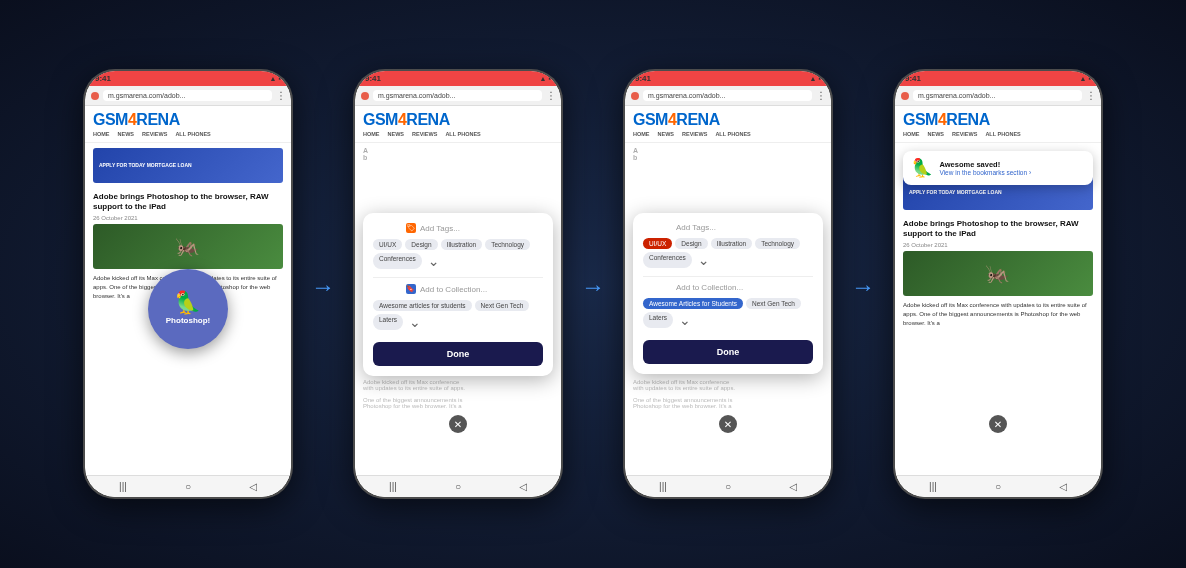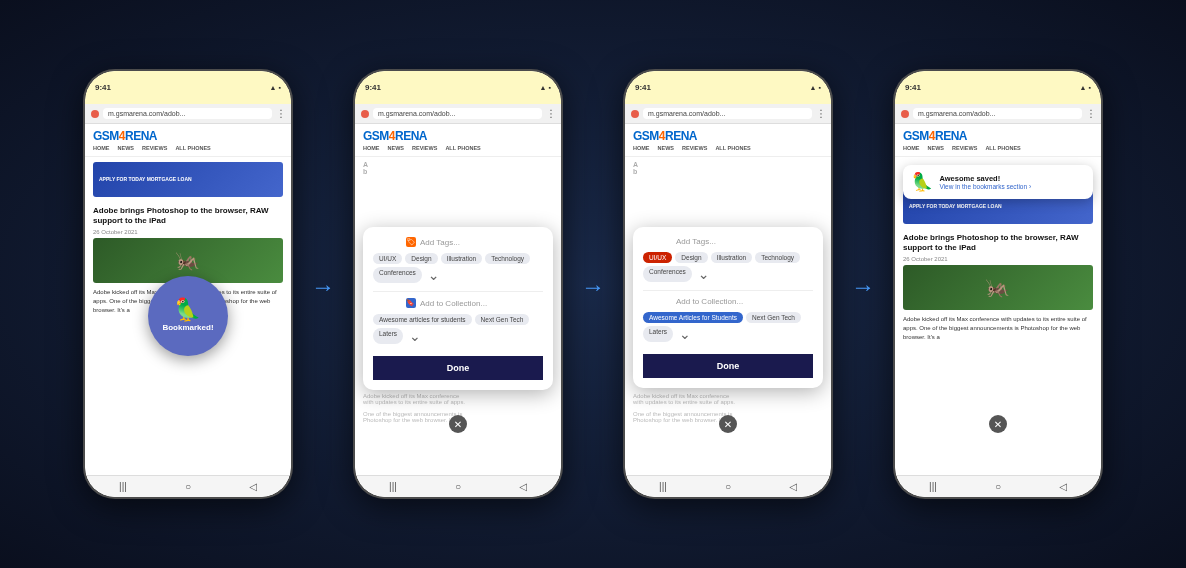--- a/index.html
+++ b/index.html
@@ -53,8 +53,8 @@
 
     
     .status-bar {
-      background: #fef9c3;
-      padding: 12px 10px;
+      background: #ef4444;
+      padding: 3px 10px;
       display: flex;
       justify-content: space-between;
       align-items: center;

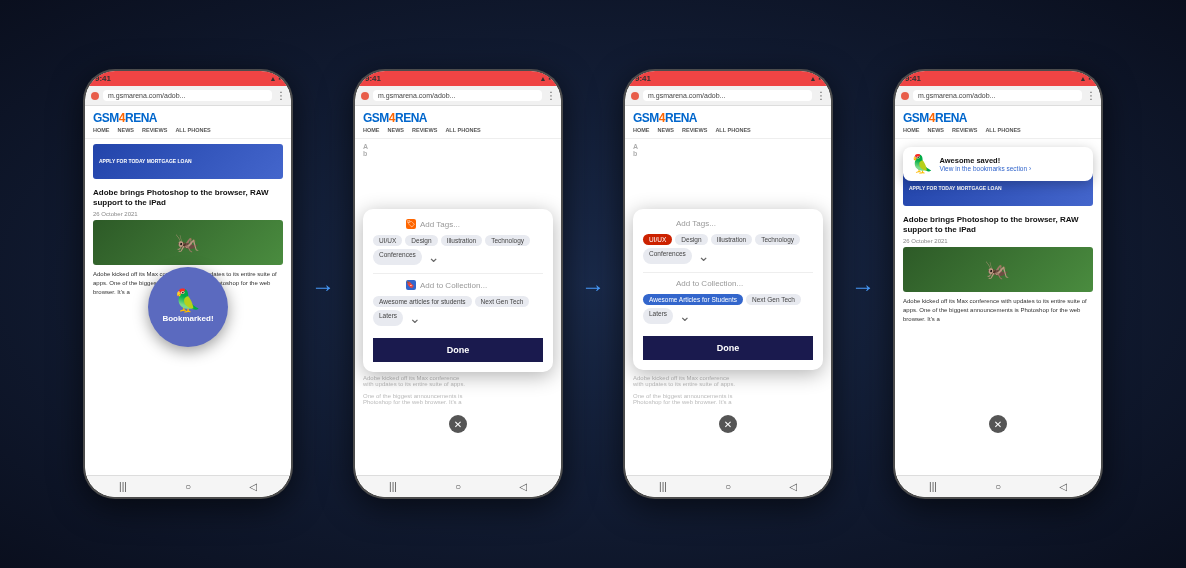--- a/index.html
+++ b/index.html
@@ -111,7 +111,7 @@
 
     .gsmarena-logo {
       font-family: Arial Black, sans-serif;
-      font-size: 12px;
+      font-size: 16px;
       font-weight: 900;
       color: #0066cc;
       text-transform: uppercase;

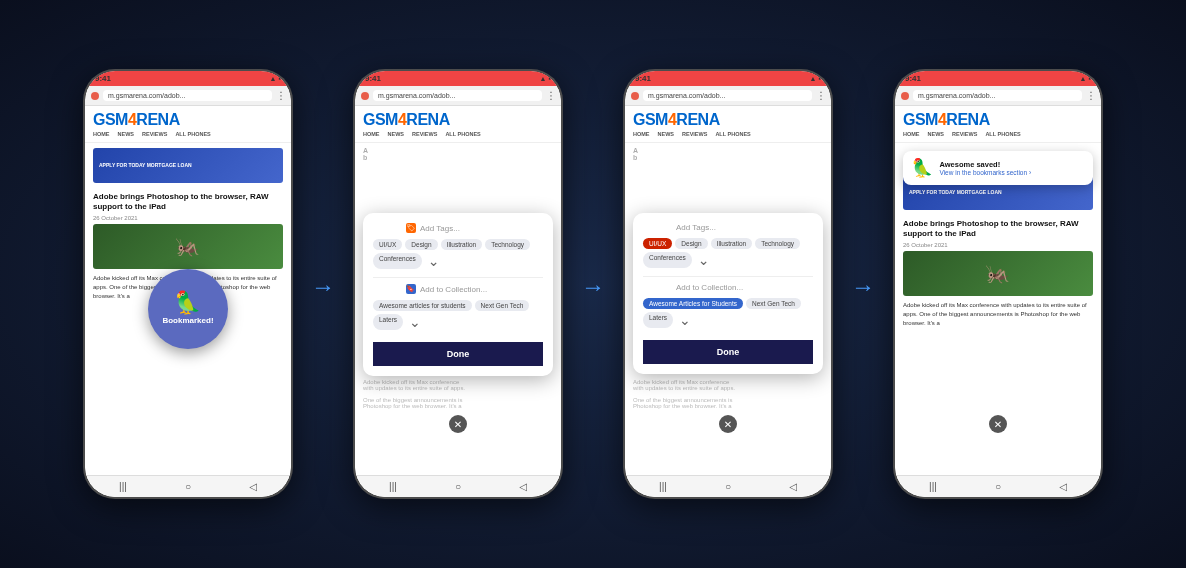--- a/index.html
+++ b/index.html
@@ -440,7 +440,7 @@
         <div class="bookmarked-overlay">
           <div class="bookmarked-badge">
             <div class="mascot-icon">🦜</div>
-            <div class="bookmarked-text">Bookmarked!</div>
+            <div class="bookmarked-text">Photoshop!</div>
           </div>
         </div>
       </div>

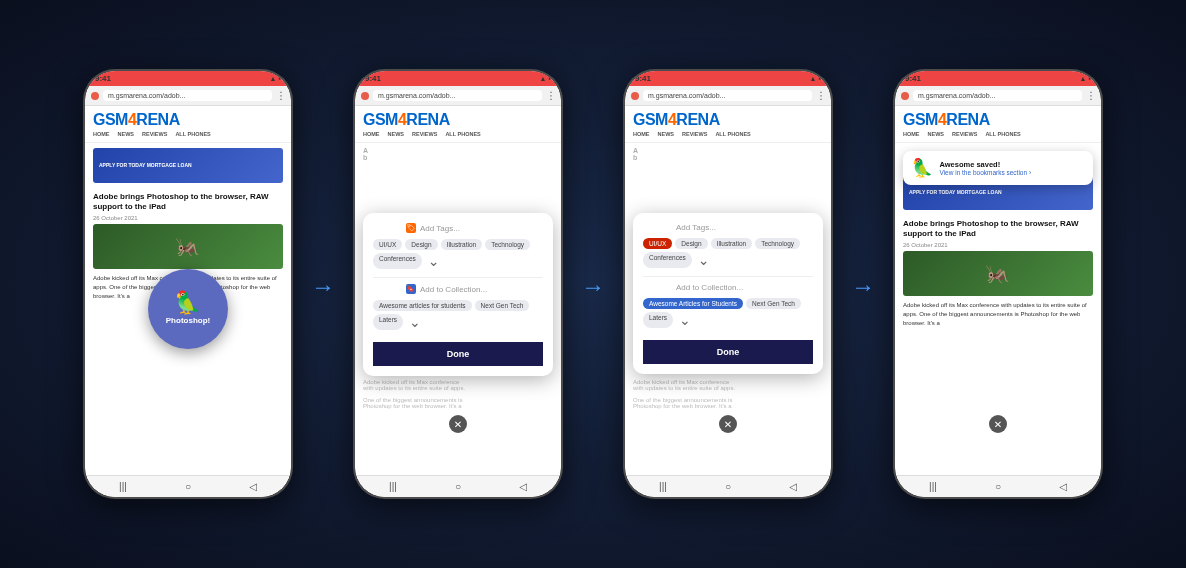--- a/index.html
+++ b/index.html
@@ -338,7 +338,7 @@
       background: #1a1a4e;
       color: #fff;
       border: none;
-      border-radius: 0;
+      border-radius: 6px;
       padding: 7px;
       font-size: 9px;
       font-weight: 600;

